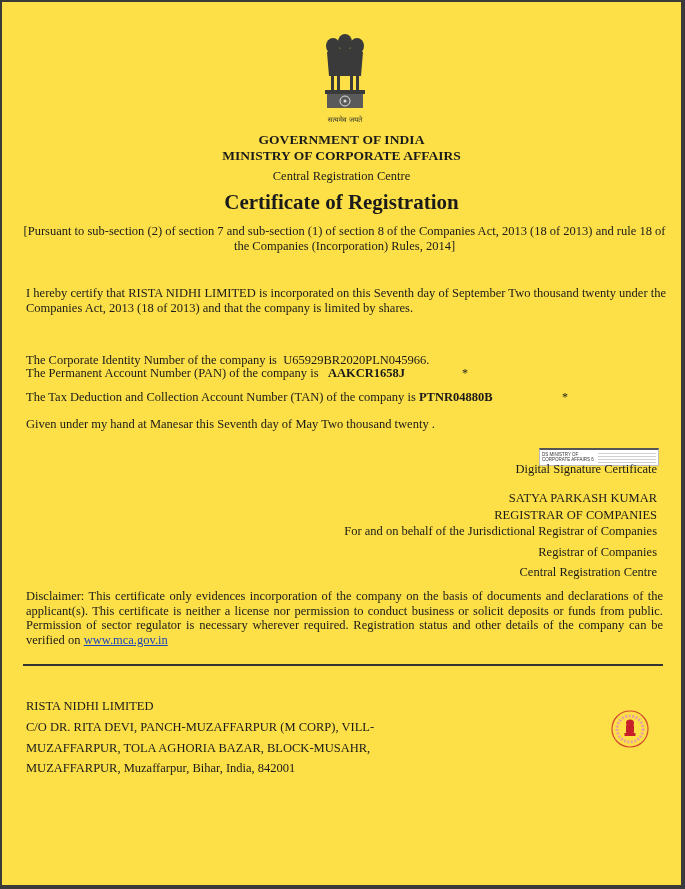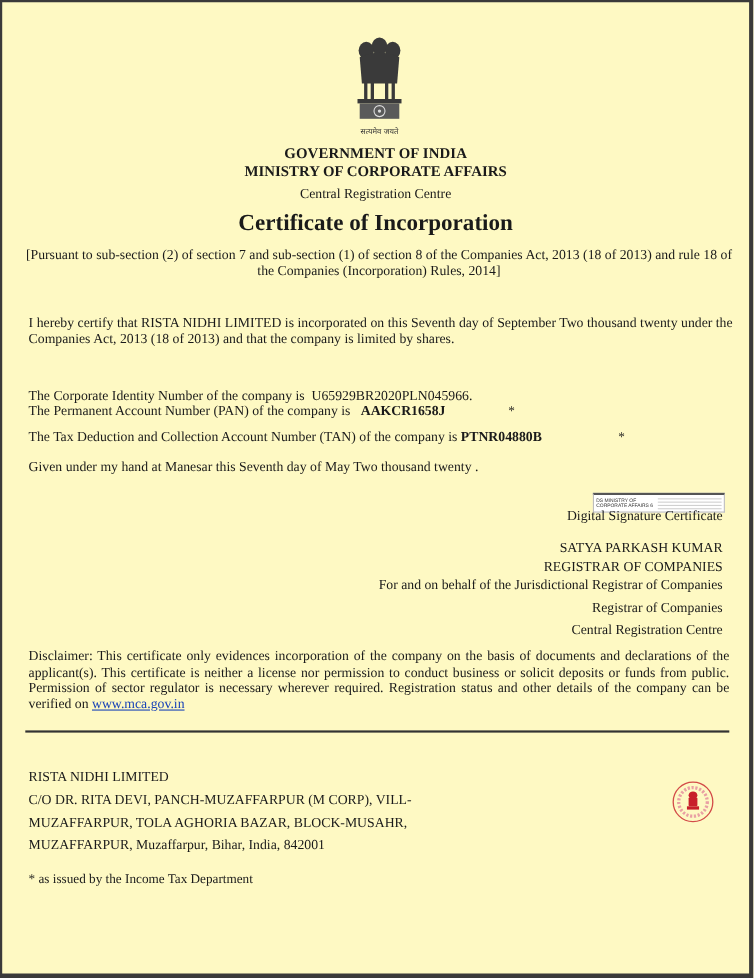--- a/index.html
+++ b/index.html
@@ -17,7 +17,7 @@
     border-left: 2px solid #3a3a3a;
     border-right: 4px solid #3a3a3a;
     border-bottom: 4px solid #3a3a3a;
-    background: #fef9c3;
+    background: #fde047;
   }
   .abs { position: absolute; }
   .emblem { left: 313px; top: 28px; width: 60px; height: 96px; }

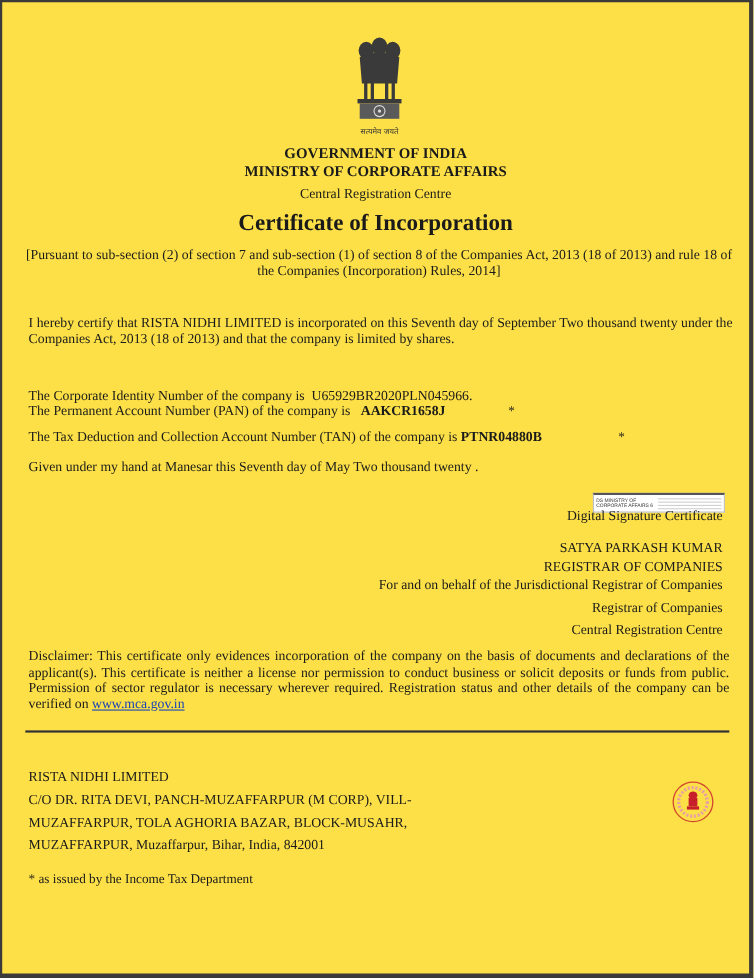--- a/index.html
+++ b/index.html
@@ -93,7 +93,7 @@
   <div class="abs center h-min">MINISTRY OF CORPORATE AFFAIRS</div>
   <div class="abs center h-gov">GOVERNMENT OF INDIA</div>
   <div class="abs center h-crc">Central Registration Centre</div>
-  <div class="abs center h-title">Certificate of Incorporation</div>
+  <div class="abs center h-title">Certificate of Registration</div>
   <div class="abs pursuant">[Pursuant to sub-section (2) of section 7 and sub-section (1) of section 8 of the Companies Act, 2013 (18 of 2013) and rule 18 of the Companies (Incorporation) Rules, 2014]</div>
 
   <div class="abs para p-certify">I hereby certify that RISTA NIDHI LIMITED is incorporated on this Seventh day of September Two thousand twenty under the Companies Act, 2013 (18 of 2013) and that the company is limited by shares.</div>

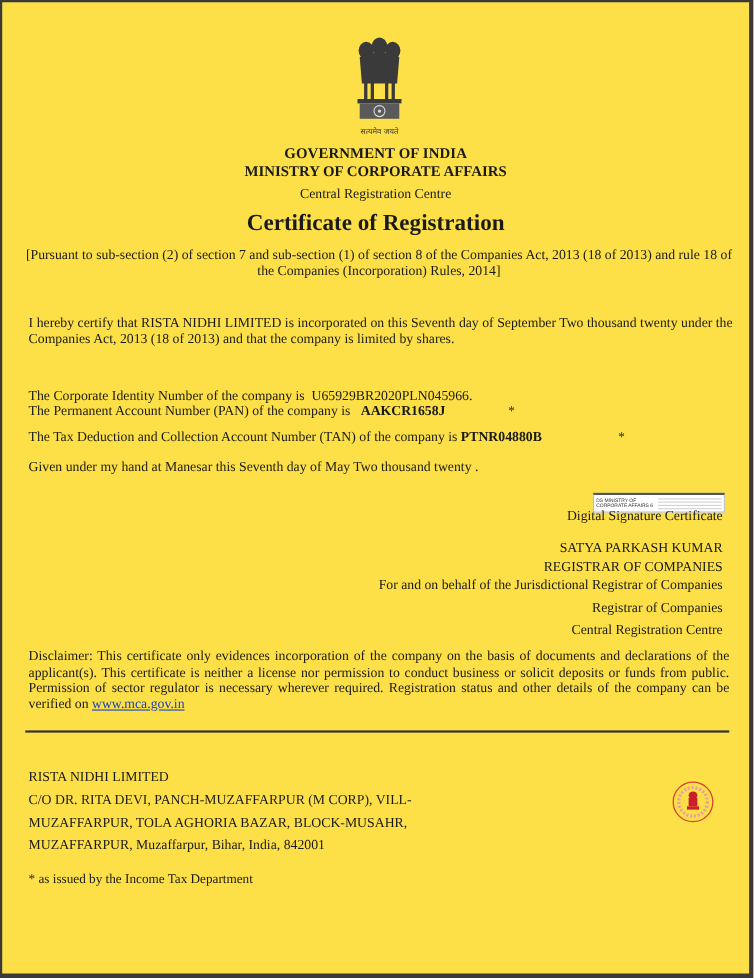--- a/index.html
+++ b/index.html
@@ -145,7 +145,6 @@
   <div class="abs addr a3">MUZAFFARPUR, TOLA AGHORIA BAZAR, BLOCK-MUSAHR,</div>
   <div class="abs addr a4">MUZAFFARPUR, Muzaffarpur, Bihar, India, 842001</div>
 
-  <div class="abs footnote">* as issued by the Income Tax Department</div>
 
   <div class="abs seal">
     <svg width="40" height="40" viewBox="0 0 40 40">

